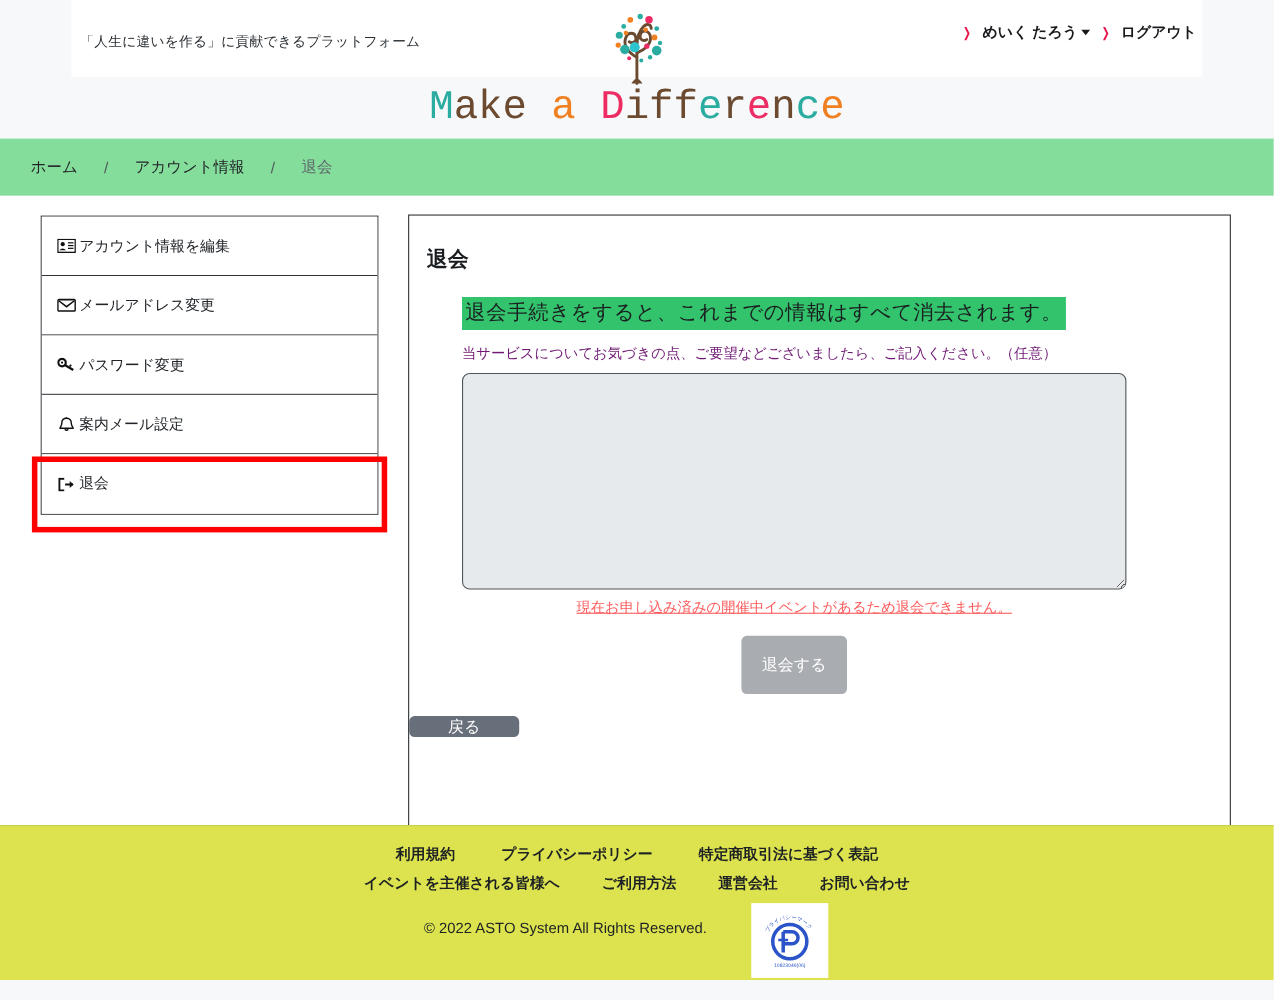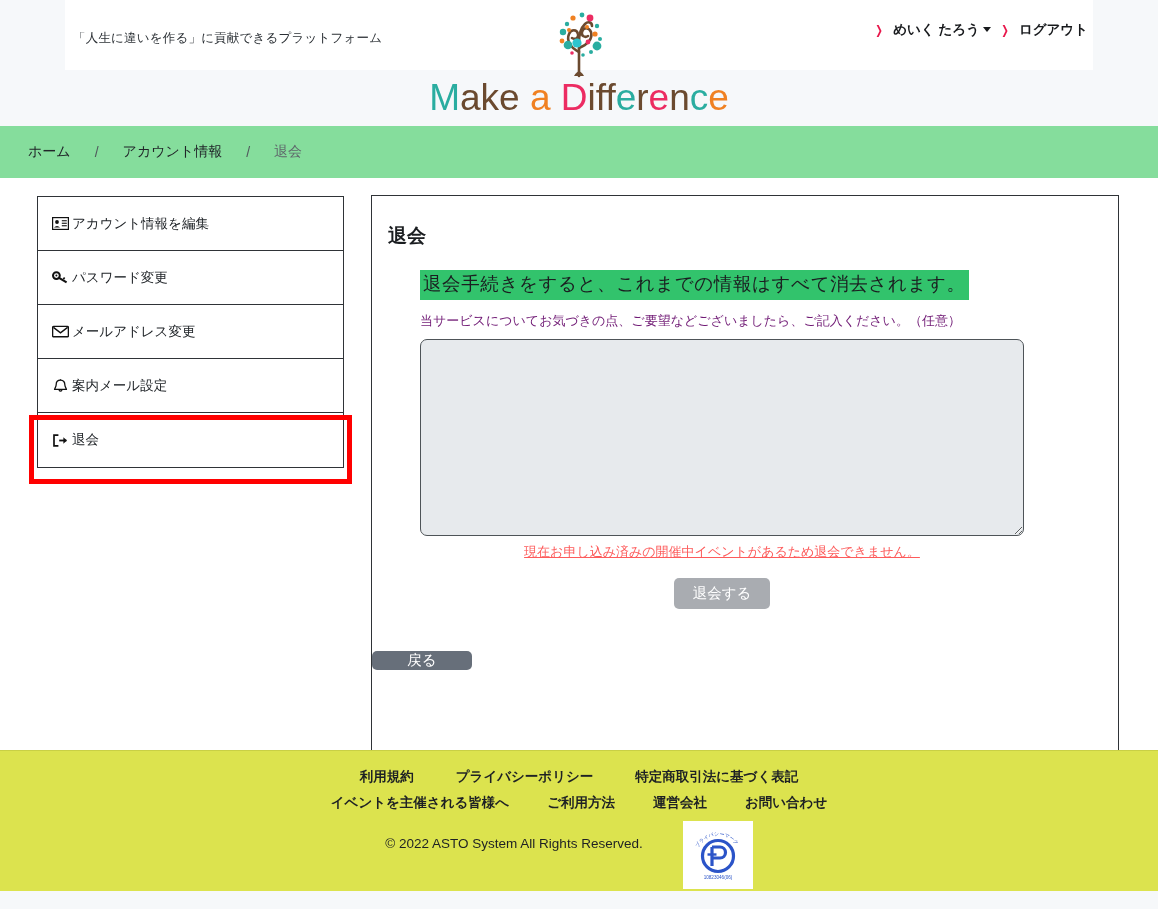--- a/index.html
+++ b/index.html
@@ -73,7 +73,7 @@
   }
   .logo-tree { width: 82px; height: 72px; display:block; }
   .logo-word {
-    font-family: Liberation Sans, sans-serif;
+    font-family: Liberation Mono, monospace;
     font-size: 37px;
     letter-spacing: 0px;
     line-height: 40px;

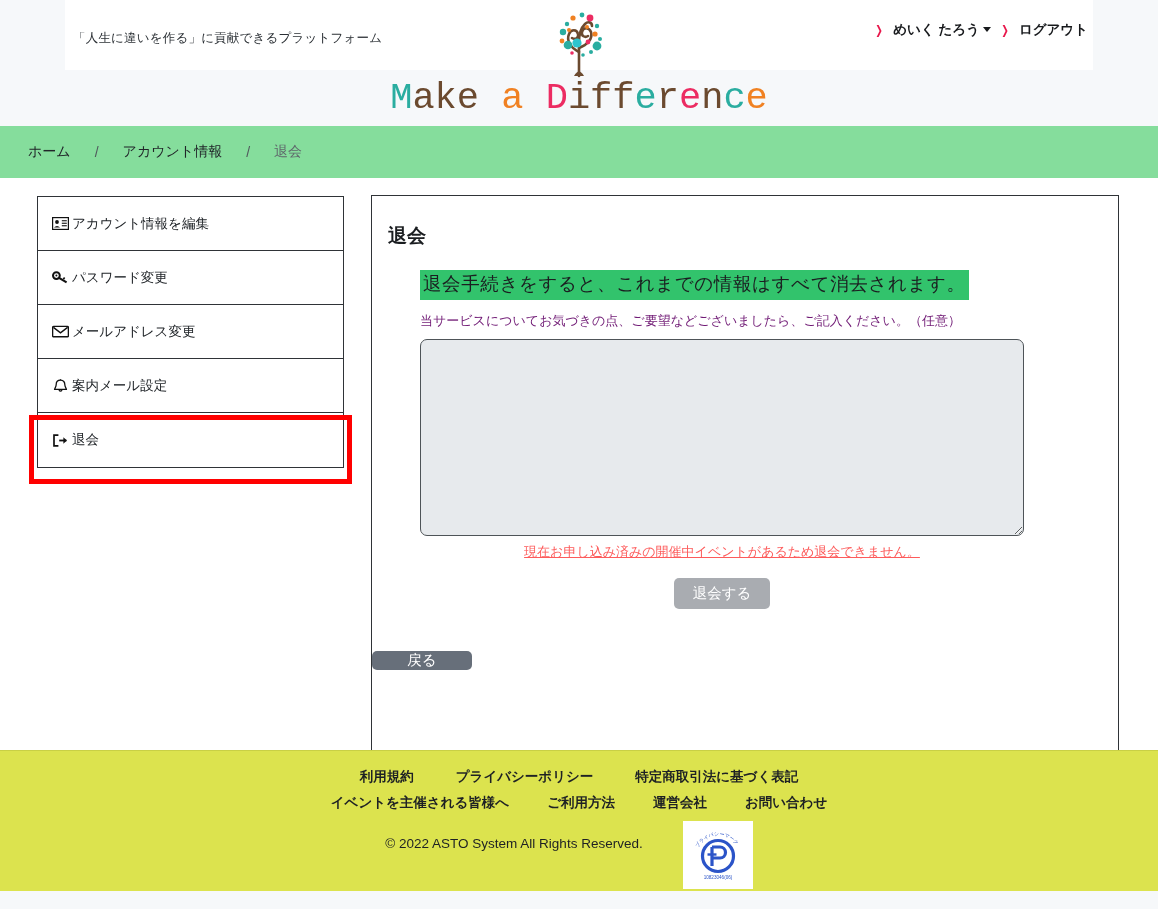--- a/index.html
+++ b/index.html
@@ -376,6 +376,16 @@
       <div class="side-item">
         <span class="ico">
           <svg width="17" height="13" viewBox="0 0 17 13">
+            <rect x="0.6" y="1.4" width="15.8" height="10.4" rx="1" fill="none" stroke="#111" stroke-width="1.4"></rect>
+            <path d="M1.4 2.4 L8.5 7.8 L15.6 2.4" fill="none" stroke="#111" stroke-width="1.4"></path>
+          </svg>
+        </span>
+        <span>メールアドレス変更</span>
+      </div>
+
+      <div class="side-item">
+        <span class="ico">
+          <svg width="17" height="13" viewBox="0 0 17 13">
             <circle cx="4.4" cy="4.6" r="3.4" fill="none" stroke="#111" stroke-width="2"></circle>
             <circle cx="4.4" cy="4.6" r="1" fill="#111"></circle>
             <path d="M6.6 6.6 L14.6 11.4" stroke="#111" stroke-width="2.1" fill="none"></path>
@@ -383,16 +393,6 @@
           </svg>
         </span>
         <span>パスワード変更</span>
-      </div>
-
-      <div class="side-item">
-        <span class="ico">
-          <svg width="17" height="13" viewBox="0 0 17 13">
-            <rect x="0.6" y="1.4" width="15.8" height="10.4" rx="1" fill="none" stroke="#111" stroke-width="1.4"></rect>
-            <path d="M1.4 2.4 L8.5 7.8 L15.6 2.4" fill="none" stroke="#111" stroke-width="1.4"></path>
-          </svg>
-        </span>
-        <span>メールアドレス変更</span>
       </div>
 
       <div class="side-item">

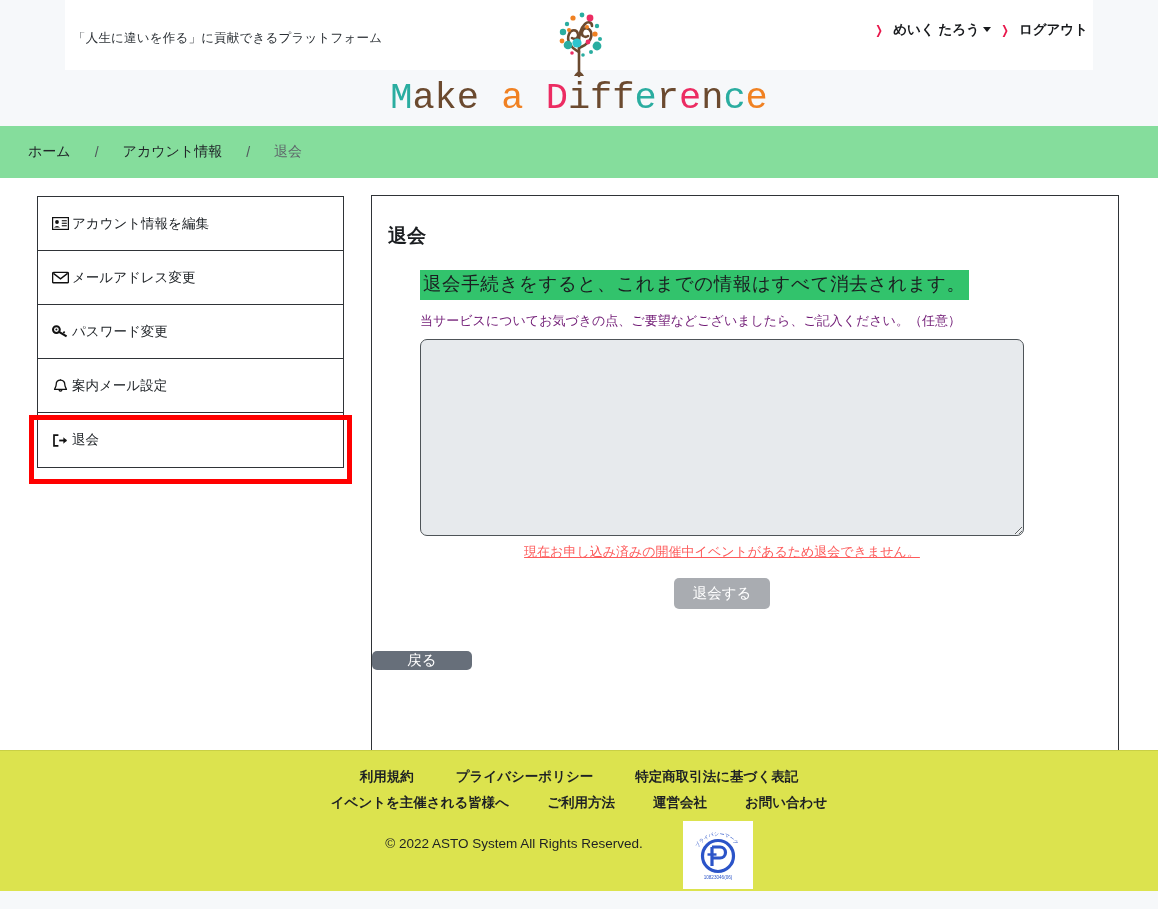--- a/index.html
+++ b/index.html
@@ -224,7 +224,7 @@
     color: #ffffff;
     border: none;
     border-radius: 5px;
-    padding: 6px 19px;
+    padding: 17px 19px;
     cursor: pointer;
   }
   .btn-disabled {

